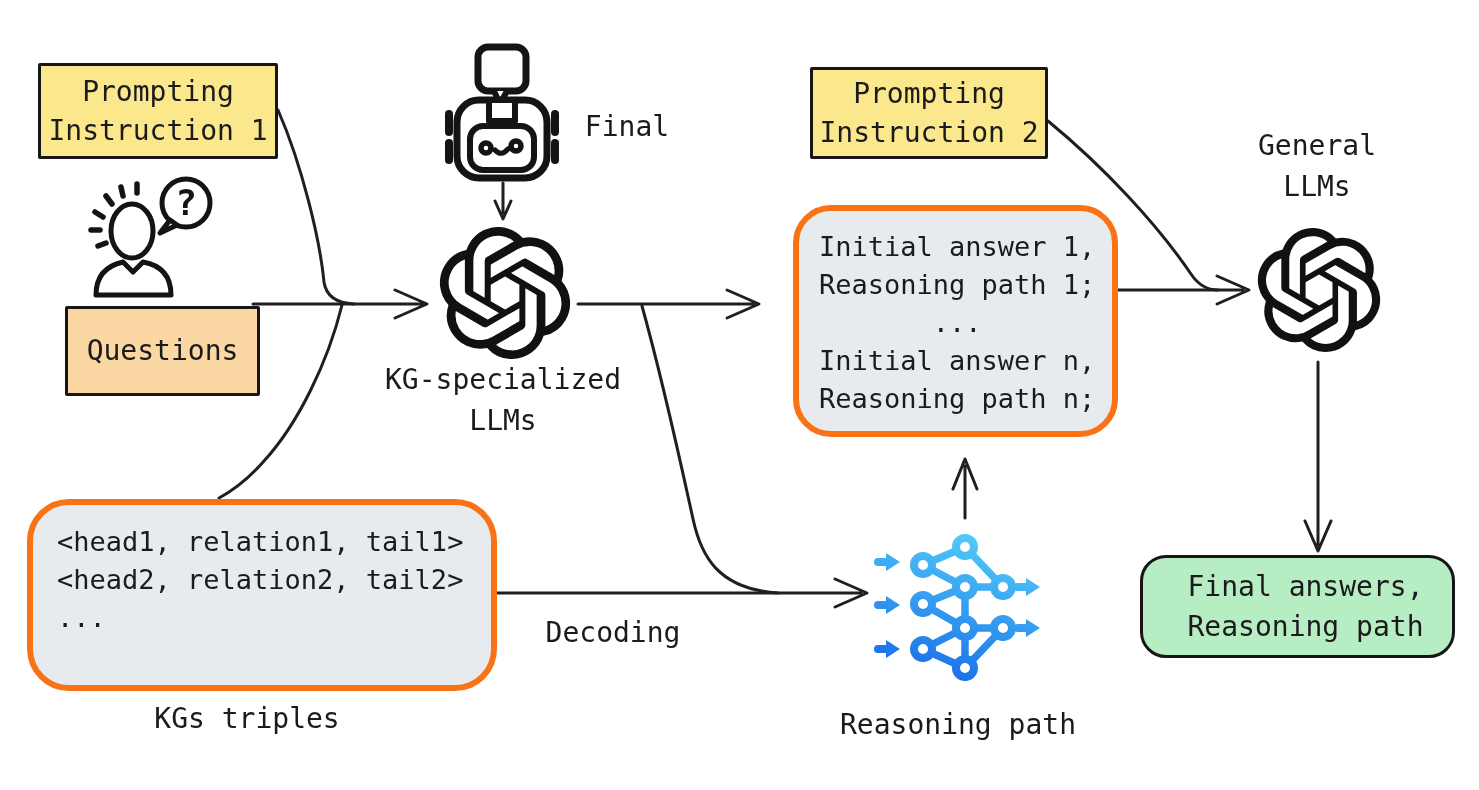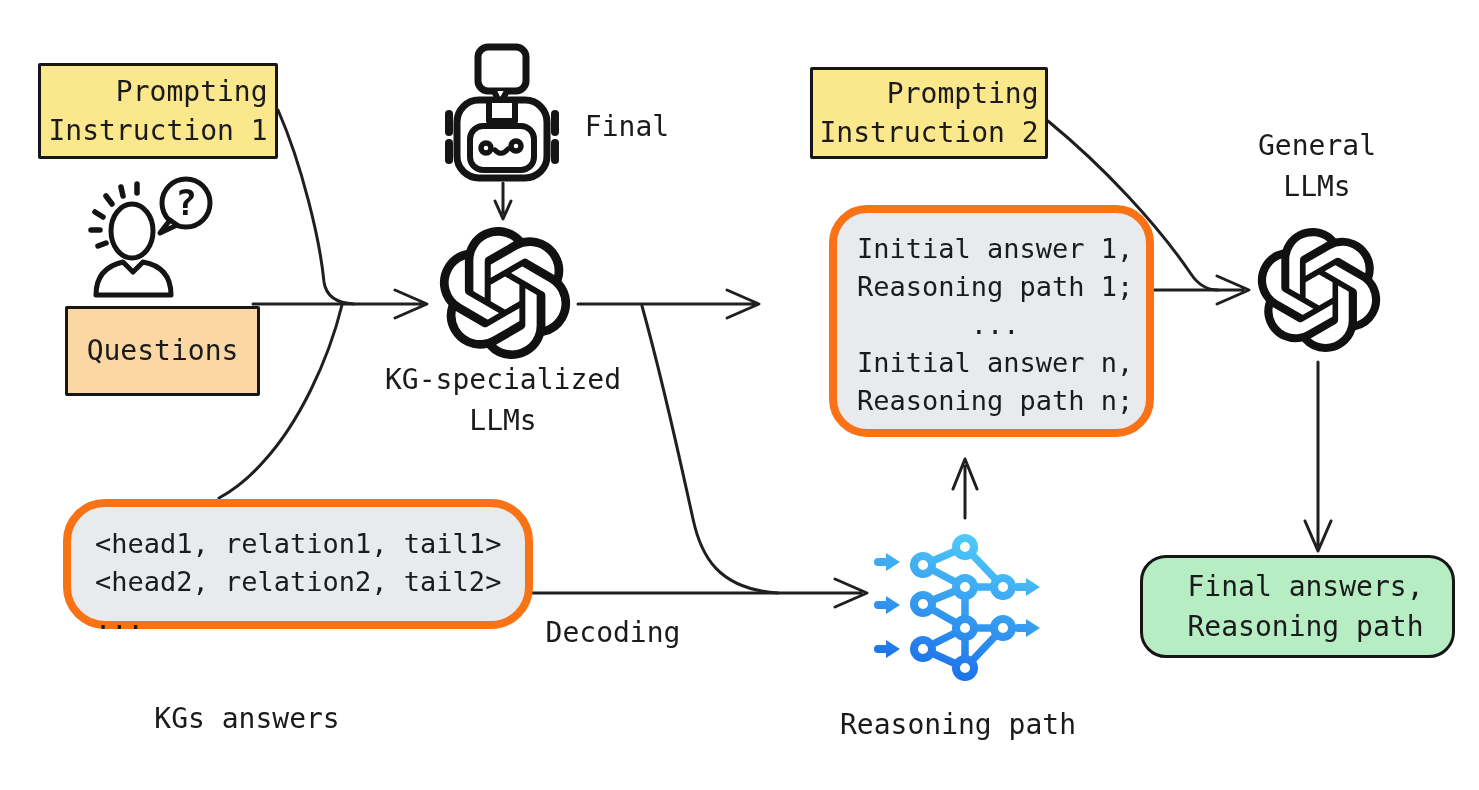--- a/index.html
+++ b/index.html
@@ -17,7 +17,7 @@
   .box{
     position:absolute; box-sizing:border-box; border:3px solid #161616;
     display:flex; align-items:center; justify-content:center;
-    text-align:right; white-space:pre-line; font-size:28px; line-height:1.4;
+    text-align:center; white-space:pre-line; font-size:28px; line-height:1.4;
   }
   .box.yellow{background:var(--yellow); border-radius:2px;}
   .box.orange{background:var(--orange); border-radius:2px;}

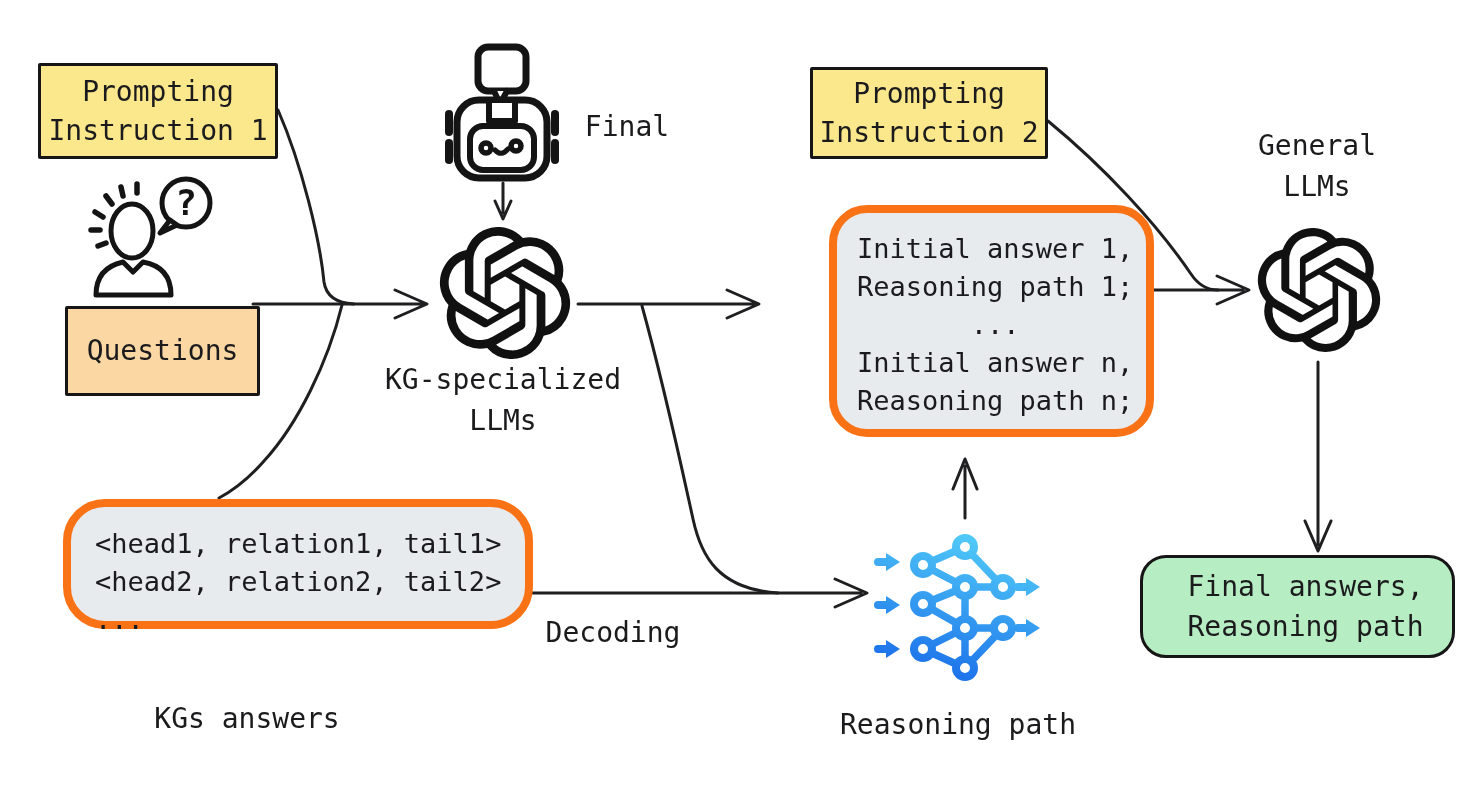--- a/index.html
+++ b/index.html
@@ -23,10 +23,9 @@
   .box.orange{background:var(--orange); border-radius:2px;}
   .box.green{background:var(--green); border-radius:26px; border-width:3.5px;padding-left:16px;}
   .codebox{
-    position:absolute; box-sizing:border-box; border:8px solid #f97316;
+    position:absolute; box-sizing:border-box; border:6px solid #f97316;
     background:var(--gray); white-space:pre; font-size:27px; line-height:38px;
     display:block;
-    margin-left:36px;
   }
   .lbl{
     position:absolute; transform:translate(-50%,-50%);

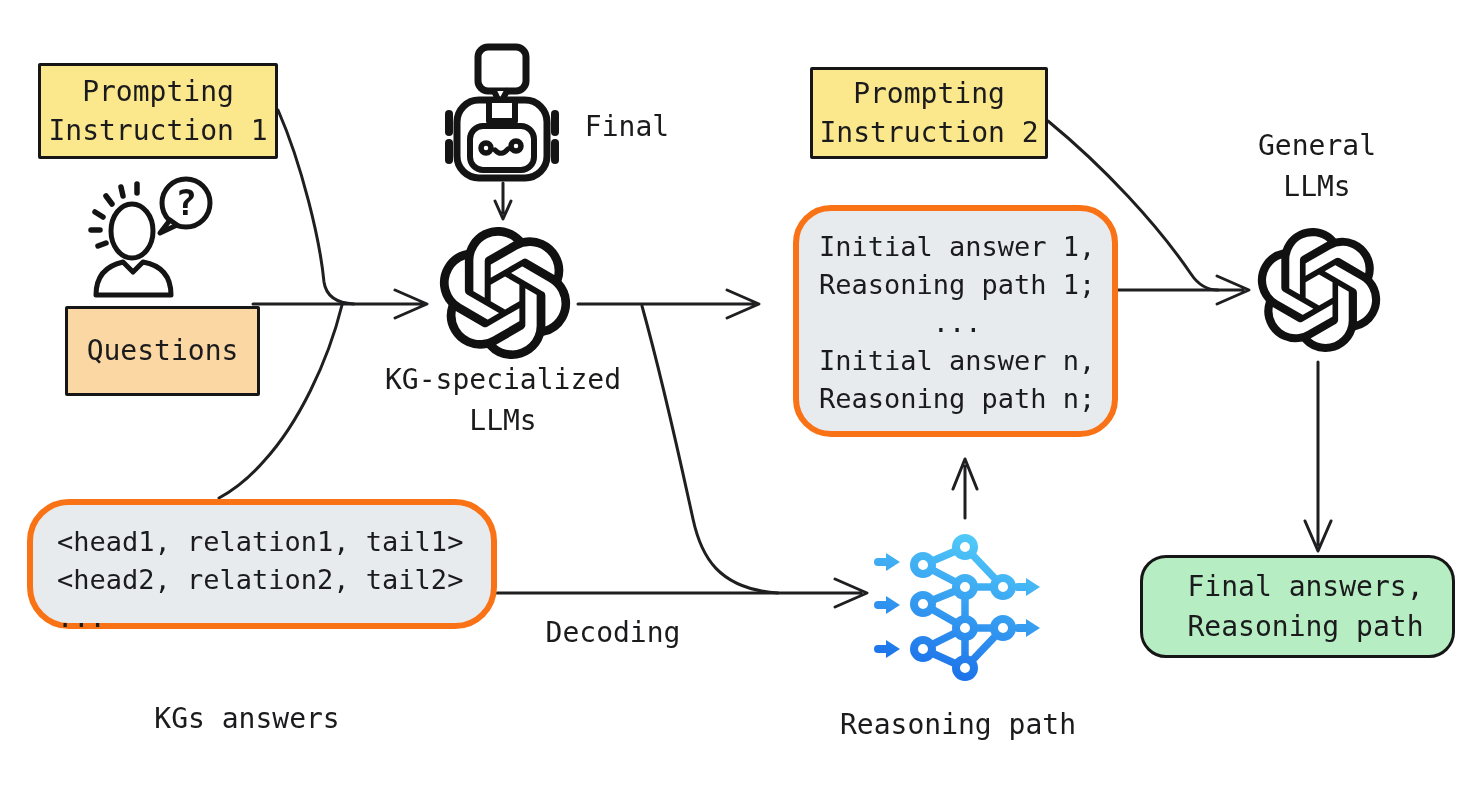--- a/index.html
+++ b/index.html
@@ -36,7 +36,7 @@
   #pi2{left:810px; top:67px; width:238px; height:92px;}
   #final{left:1140px; top:555px; width:315px; height:103px;}
   #initial{left:793px; top:205px; width:325px; height:232px; border-radius:38px; padding:17px 20px;}
-  #kgs{left:27px; top:499px; width:470px; height:130px; border-radius:42px; padding:18px 24px;}
+  #kgs{left:27px; top:499px; width:470px; height:192px; border-radius:42px; padding:18px 24px;}
   .icon{position:absolute;}
 </style>
 </head>

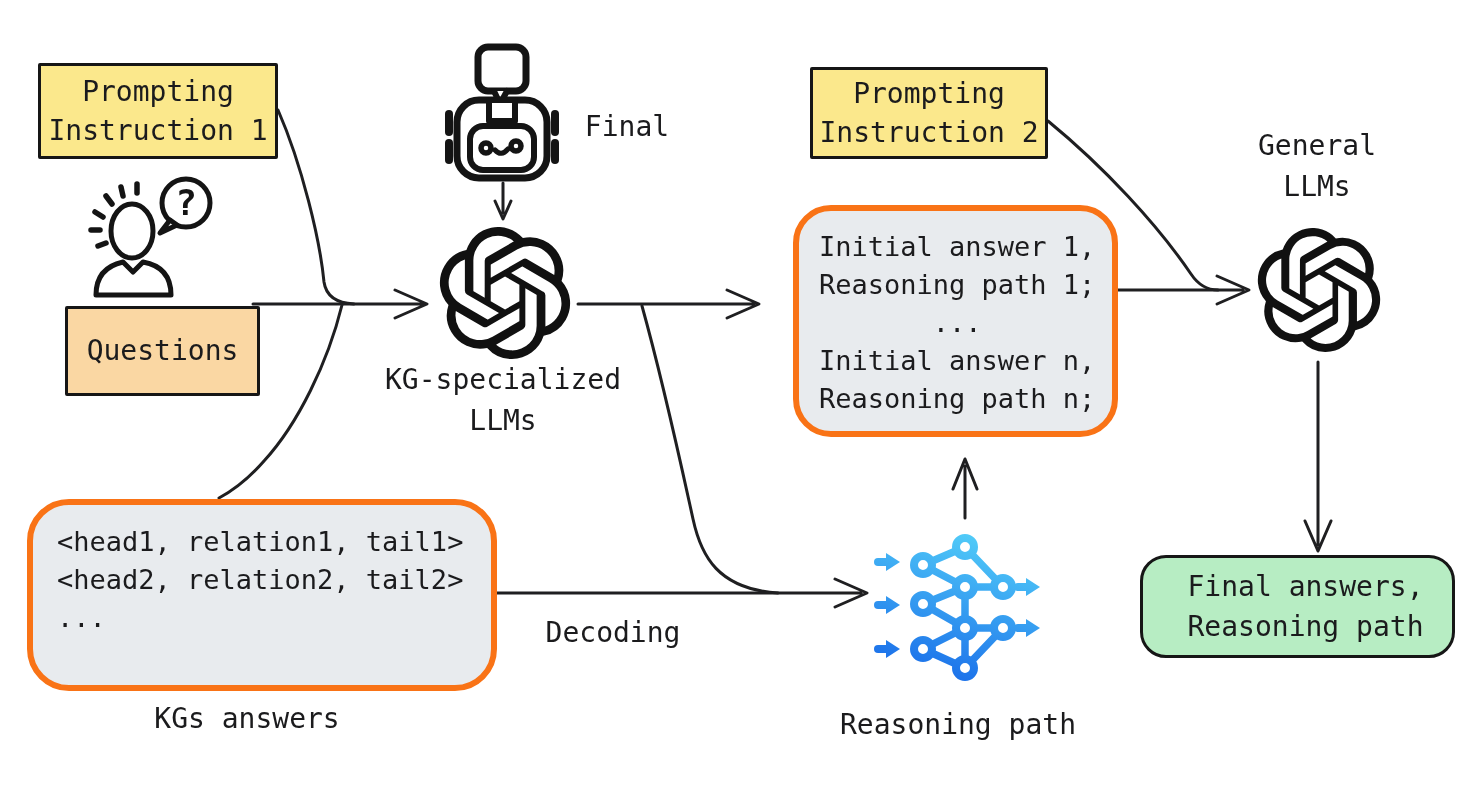--- a/index.html
+++ b/index.html
@@ -174,7 +174,7 @@
   <div class="lbl" style="left:1317px;top:167px">General
 LLMs</div>
   <div class="lbl" style="left:613px;top:633px">Decoding</div>
-  <div class="lbl" style="left:247px;top:719px">KGs answers</div>
+  <div class="lbl" style="left:247px;top:719px">KGs triples</div>
   <div class="lbl" style="left:958px;top:725px">Reasoning path</div>
 </div>
 

